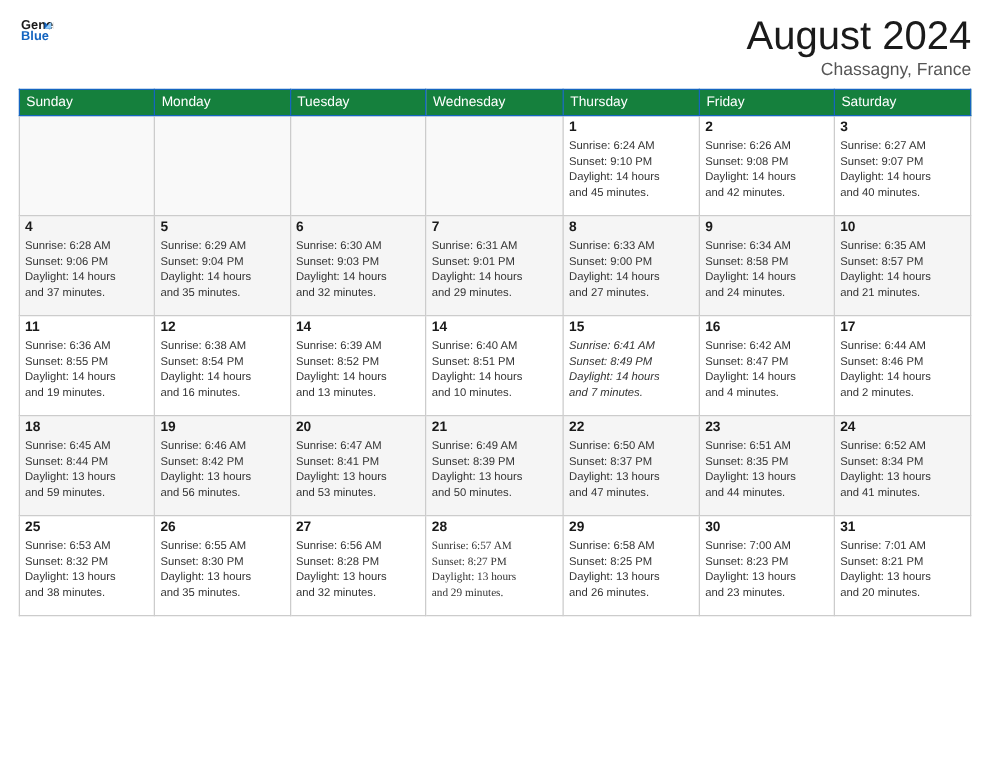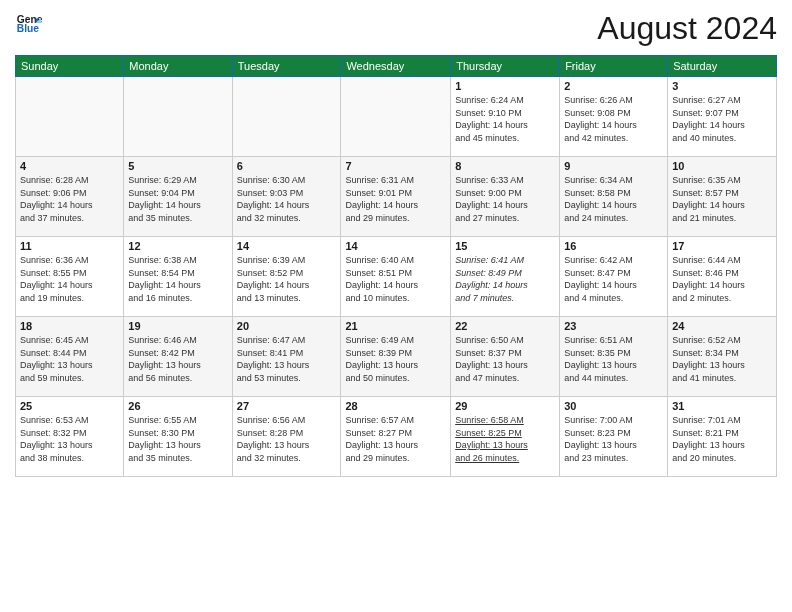--- a/index.html
+++ b/index.html
@@ -97,6 +97,7 @@
     </div>
     <div class="title-block">
       <div class="month-title">August 2024</div>
+      <div class="location">Chassagny, France</div>
     </div>
   </div>
 

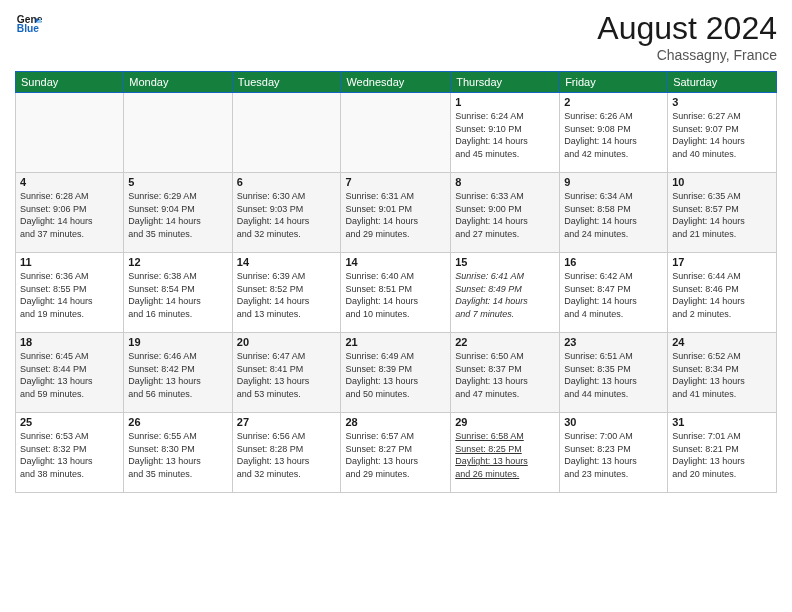--- a/index.html
+++ b/index.html
@@ -318,7 +318,7 @@
           </td>
           <td>
             <div class="day-number">28</div>
-            <div class="day-info" style="white-space: pre-line;">Sunrise: 6:57 AM
+            <div class="day-info" style="white-space: pre-line; font-family: Liberation Serif, serif;">Sunrise: 6:57 AM
 Sunset: 8:27 PM
 Daylight: 13 hours
 and 29 minutes.</div>

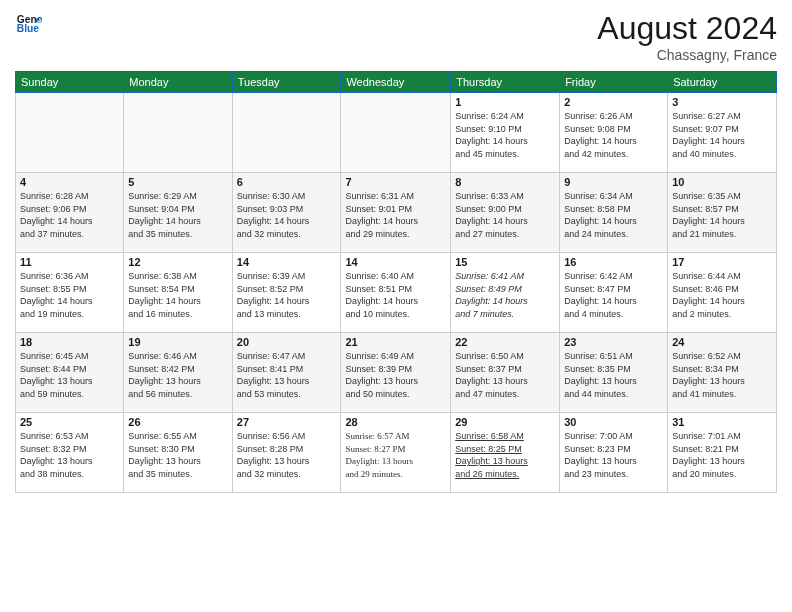--- a/index.html
+++ b/index.html
@@ -325,7 +325,7 @@
           </td>
           <td>
             <div class="day-number">29</div>
-            <div class="day-info" style="white-space: pre-line; text-decoration: underline;">Sunrise: 6:58 AM
+            <div class="day-info" style="white-space: pre-line;">Sunrise: 6:58 AM
 Sunset: 8:25 PM
 Daylight: 13 hours
 and 26 minutes.</div>

